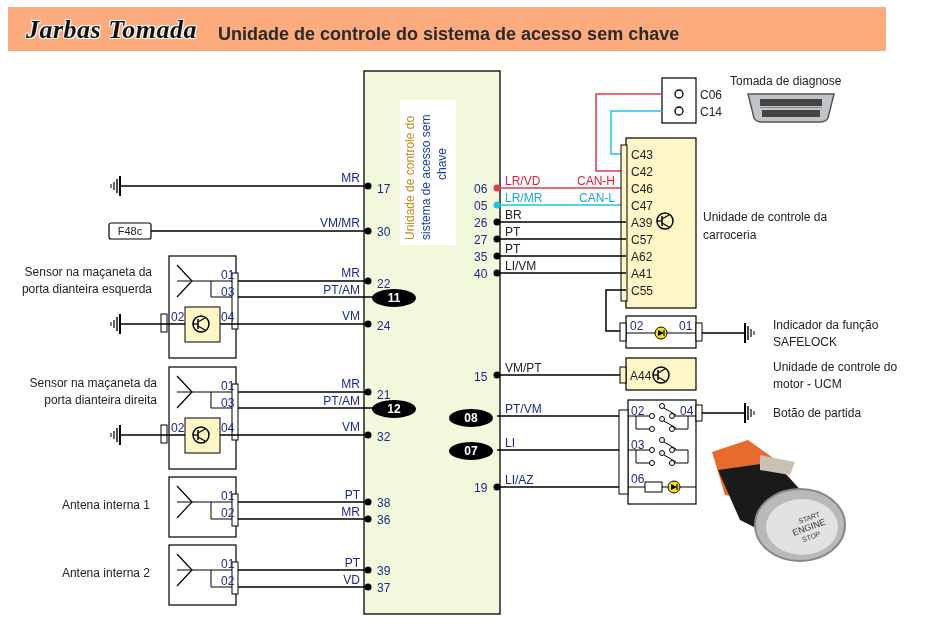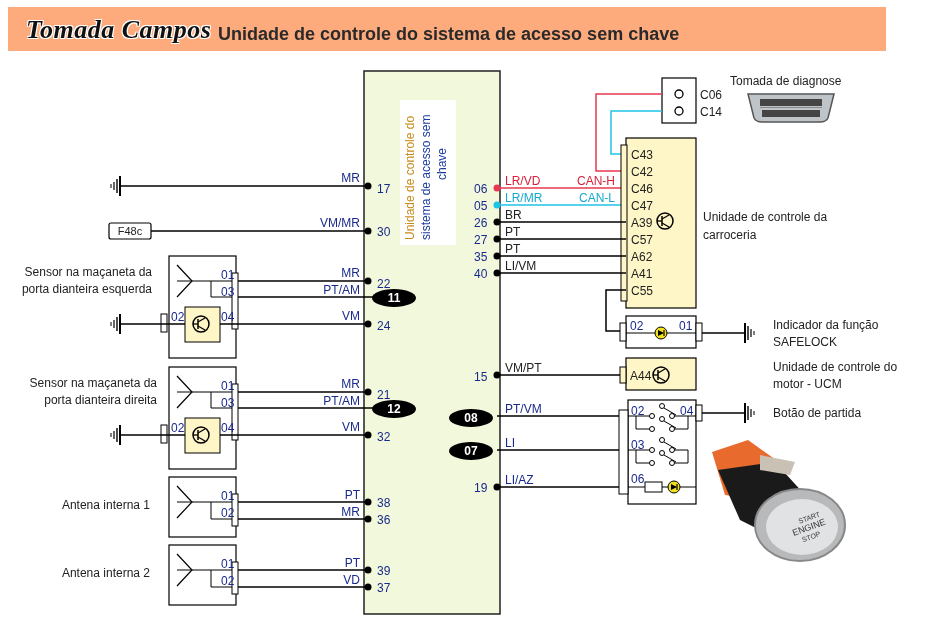--- a/index.html
+++ b/index.html
@@ -14,7 +14,7 @@
 <body>
 
 <div class="banner">
-  <div class="brand">Tomada Campos</div>
+  <div class="brand">Jarbas Tomada</div>
   <div class="title">Unidade de controle do sistema de acesso sem chave</div>
 </div>
 

